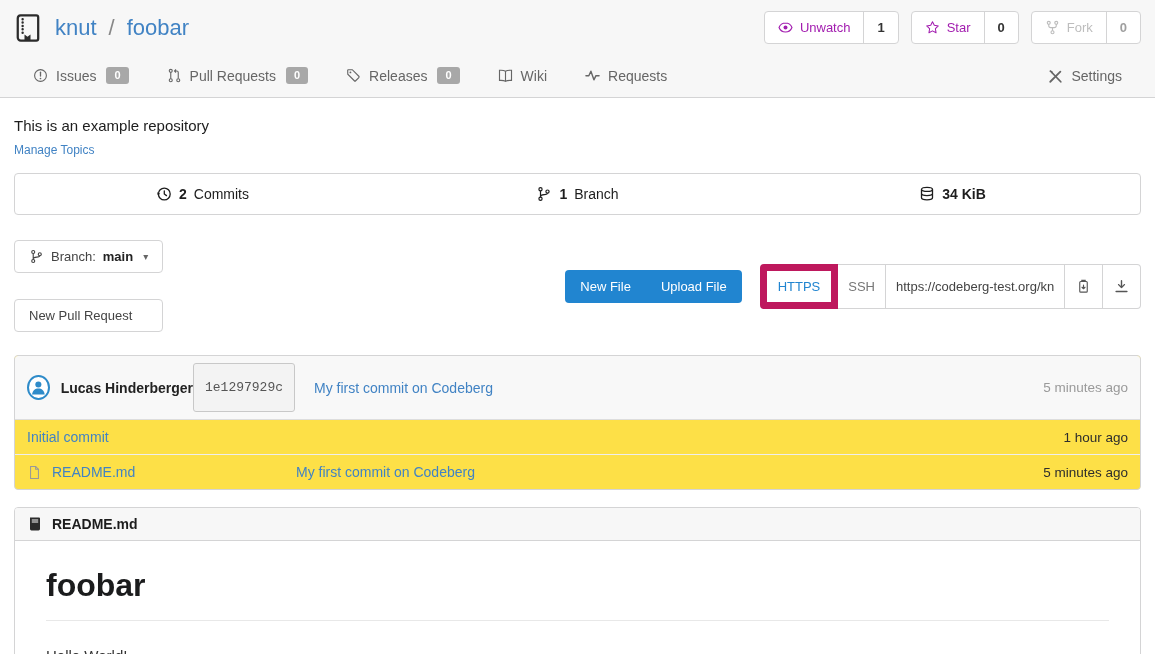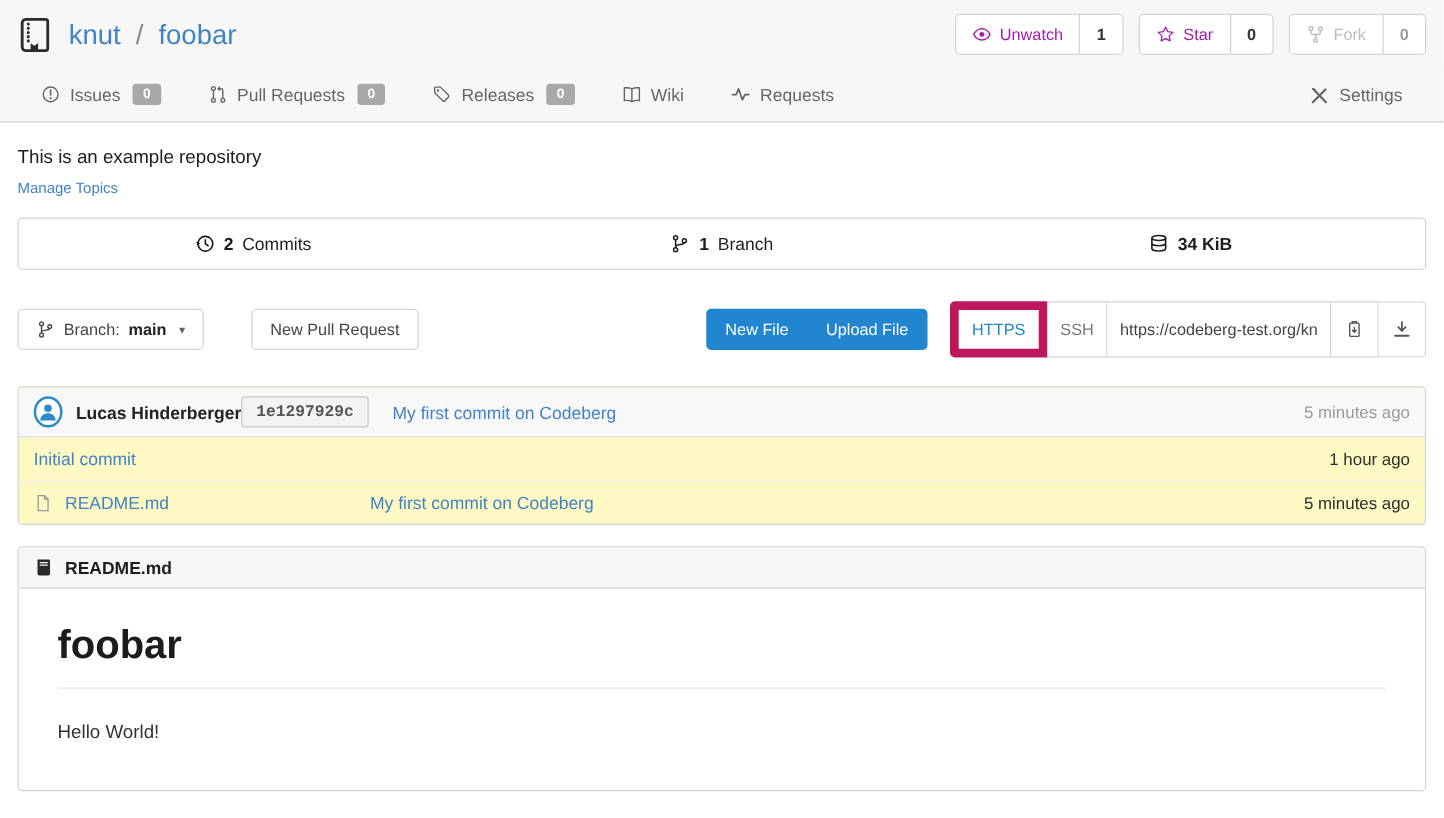--- a/index.html
+++ b/index.html
@@ -48,7 +48,7 @@
 
   
   .toolbar { display:flex; justify-content:space-between; align-items:center; margin-top:25px; }
-  .toolbar-left { display:flex; gap:38px; }
+  .toolbar-left { display:flex; gap:26px;flex-direction:column; }
   .btn { display:inline-flex; align-items:center; gap:7px; background:#fff; border:1px solid #d4d4d5; border-radius:4px; padding:8px 14px; font-size:13px; color:#444; cursor:pointer; }
   .branch-name { font-weight:bold; color:#222; }
   .caret { font-size:10px; color:#666; margin-left:3px; }

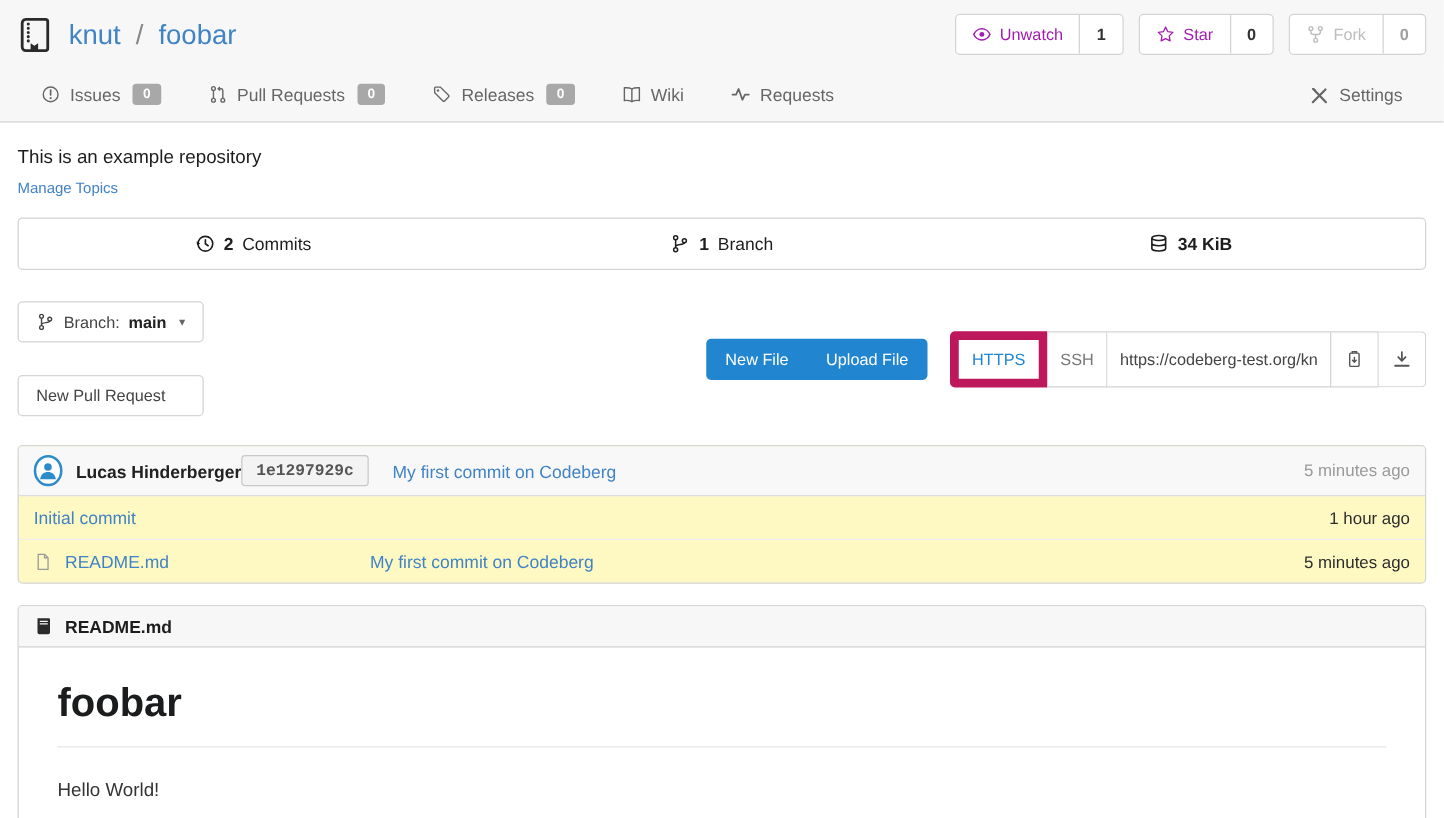--- a/index.html
+++ b/index.html
@@ -63,7 +63,7 @@
   .icon-btn + .icon-btn { border-left:none; border-radius:0 4px 4px 0; }
 
   
-  .file-table { border:1px solid #d4d4d5; border-radius:4px; margin-top:23px; font-size:14px; overflow:hidden; background:#fef9c3; }
+  .file-table { border:1px solid #d4d4d5; border-radius:4px; margin-top:23px; font-size:14px; overflow:hidden; background:#fde047; }
   .commit-row { display:flex; align-items:center; background:#f8f8f8; padding:7px 12px; border-bottom:1px solid #ddd; }
   .commit-left { display:flex; align-items:center; gap:11px; width:166px; }
   .avatar { width:25px; height:25px; border-radius:50%; border:2px solid #2e8bc9; color:#2e8bc9; background:#fff; display:flex; align-items:center; justify-content:center; overflow:hidden; }

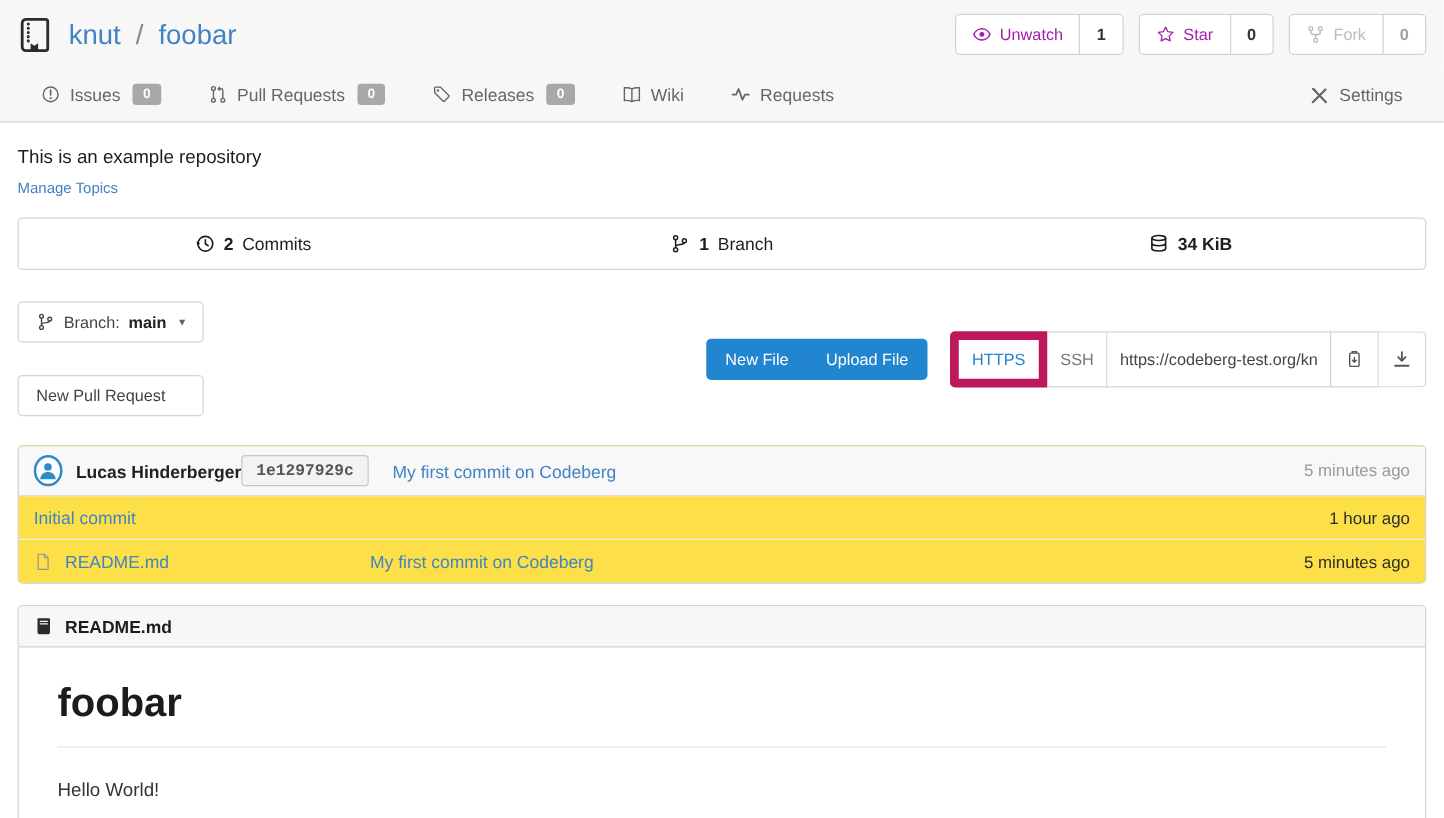--- a/index.html
+++ b/index.html
@@ -68,7 +68,7 @@
   .commit-left { display:flex; align-items:center; gap:11px; width:166px; }
   .avatar { width:25px; height:25px; border-radius:50%; border:2px solid #2e8bc9; color:#2e8bc9; background:#fff; display:flex; align-items:center; justify-content:center; overflow:hidden; }
   .author { font-weight:bold; color:#222; white-space:nowrap; }
-  .sha-label { font-family:"Liberation Mono", monospace; font-size:13px; background:#f3f3f3; border:1px solid #c8c8c8; border-radius:3px; padding:4px 11px; color:#555; cursor:pointer;font-weight:bold; }
+  .sha-label { font-family:"Liberation Mono", monospace; font-size:13px; background:#f3f3f3; border:1px solid #c8c8c8; border-radius:3px; padding:16px 11px; color:#555; cursor:pointer; }
   .commit-msg { margin-left:19px; color:#4183c4; cursor:pointer; }
   .row-time { margin-left:auto; font-size:13.5px; }
   .commit-row .row-time { color:#9a9a9a; }

